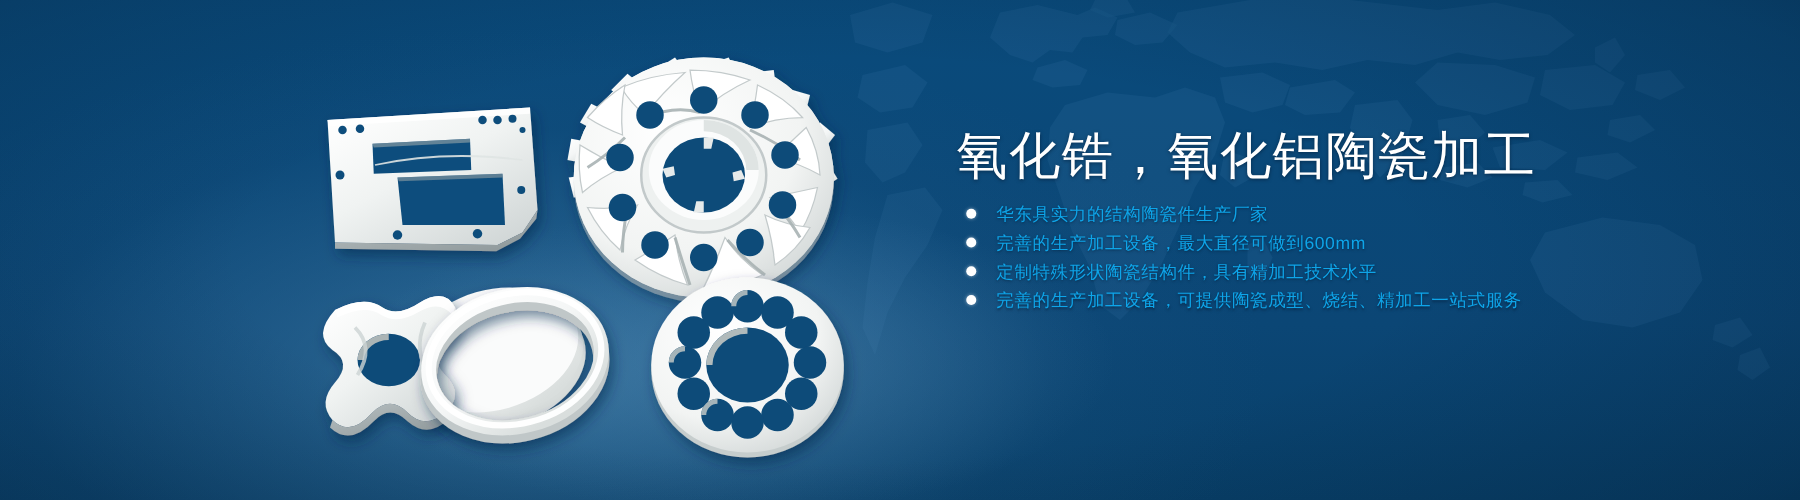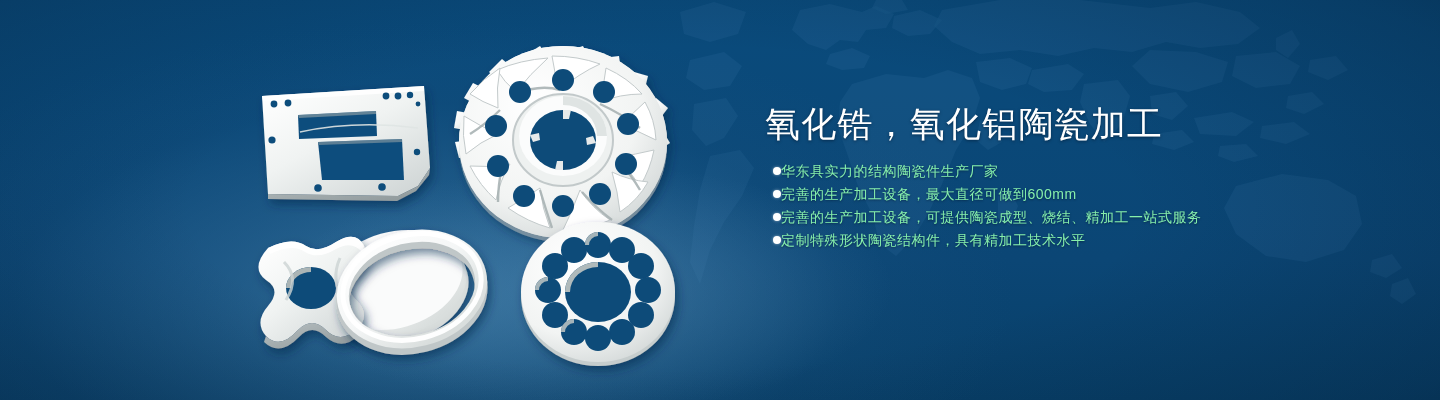--- a/index.html
+++ b/index.html
@@ -31,7 +31,7 @@
   
   .copy{position:absolute;left:765px;top:104px;width:620px;}
   .headline{
-    color:#ffffff;font-size:35px;line-height:40px;letter-spacing:1.2px;
+    color:#ffffff;font-size:41px;line-height:40px;letter-spacing:1.2px;
     font-weight:400;white-space:nowrap;
     text-shadow:0 1px 3px rgba(0,18,38,.55);
   }

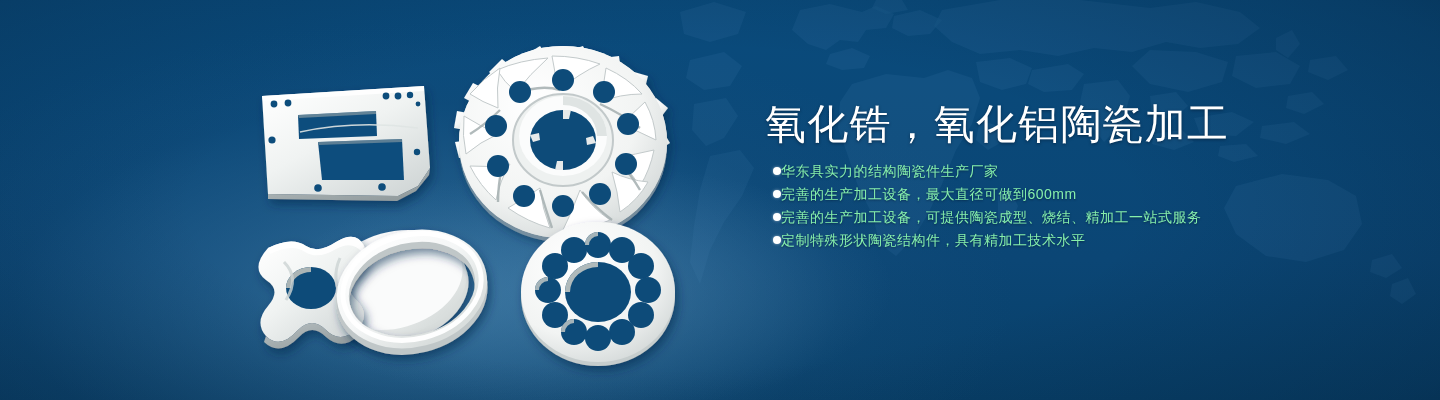--- a/index.html
+++ b/index.html
@@ -37,8 +37,8 @@
   }
   .bullets{margin:20px 0 0 8px;padding:0;list-style:none;}
   .bullets li{
-    position:relative;padding-left:8px;margin-bottom:8px;
-    color:#86efac;font-size:14px;line-height:15px;letter-spacing:.5px;
+    position:relative;padding-left:24px;margin-bottom:8px;
+    color:#0ea5e9;font-size:14px;line-height:15px;letter-spacing:.5px;
     white-space:nowrap;text-shadow:0 1px 2px rgba(0,16,34,.5);
   }
   .bullets li .dot{

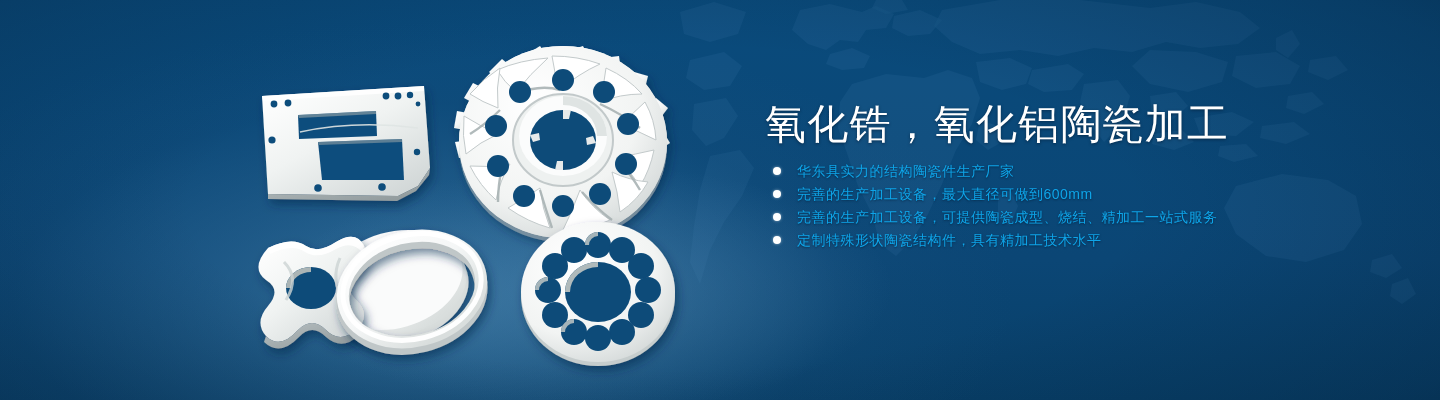--- a/index.html
+++ b/index.html
@@ -314,11 +314,11 @@
       </li>
       <li>
         <span class="dot"></span>
-        <span>完善的生产加工设备，可提供陶瓷成型、烧结、精加工一站式服务</span>
+        <span>定制特殊形状陶瓷结构件，具有精加工技术水平</span>
       </li>
       <li>
         <span class="dot"></span>
-        <span>定制特殊形状陶瓷结构件，具有精加工技术水平</span>
+        <span>完善的生产加工设备，可提供陶瓷成型、烧结、精加工一站式服务</span>
       </li>
     </ul>
   </div>

